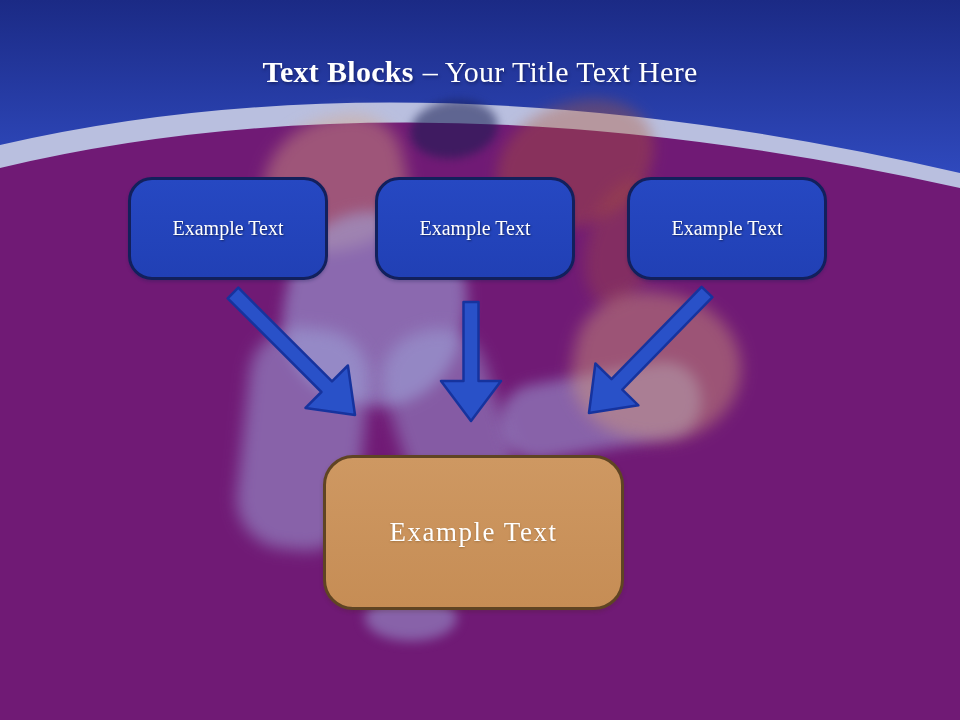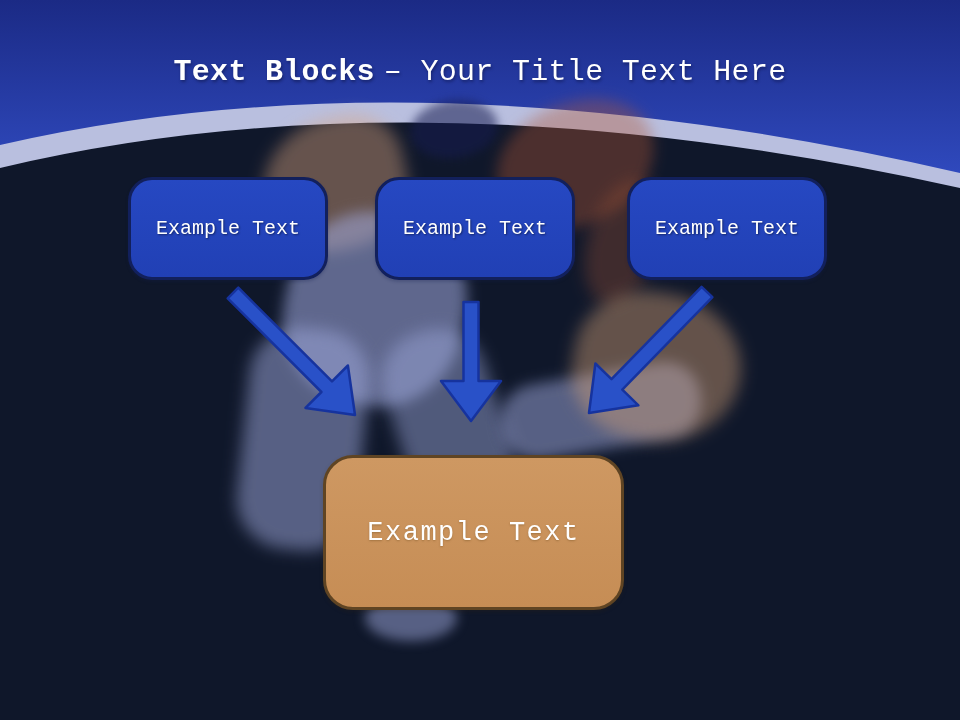--- a/index.html
+++ b/index.html
@@ -7,8 +7,8 @@
     position:relative;
     width:960px;height:720px;
     overflow:hidden;
-    background:#0f172a;
-    font-family:Liberation Mono, monospace;
+    background:#701a75;
+    font-family:Liberation Serif, serif;
   }
   
   .header-svg{position:absolute;top:0;left:0;z-index:1;}

